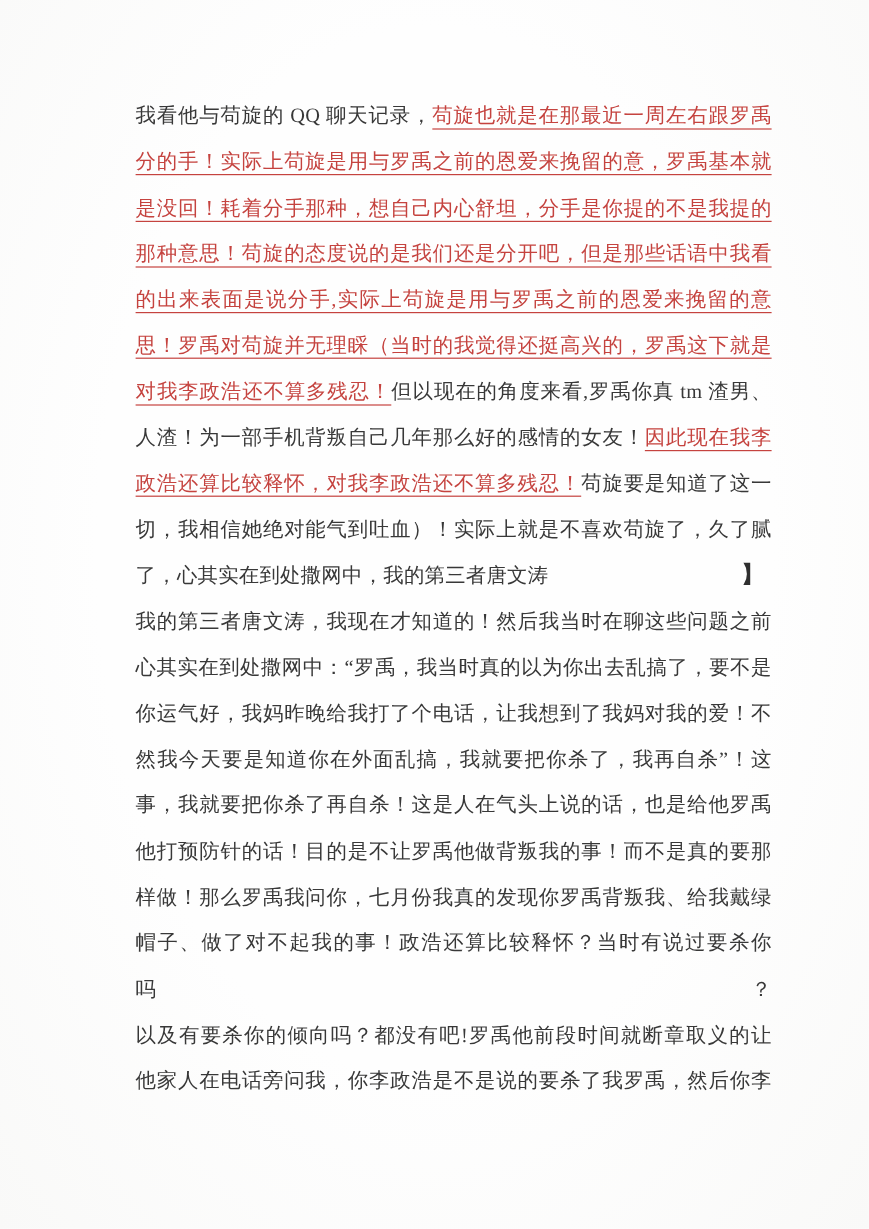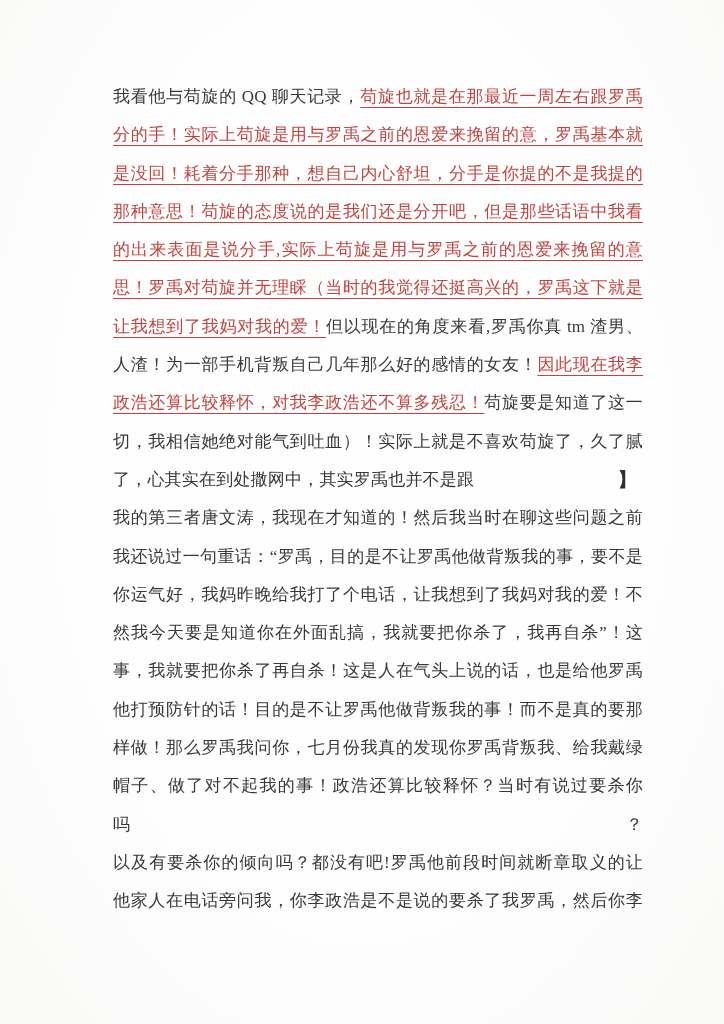--- a/index.html
+++ b/index.html
@@ -69,7 +69,7 @@
       <div class="line"><span class="run red">那种意思！苟旋的态度说的是我们还是分开吧，但是那些话语中我看</span></div>
       <div class="line"><span class="run red">的出来表面是说分手,实际上苟旋是用与罗禹之前的恩爱来挽留的意</span></div>
       <div class="line"><span class="run red">思！罗禹对苟旋并无理睬（当时的我觉得还挺高兴的，罗禹这下就是</span></div>
-      <div class="line"><span class="run red">让我想到了我妈对我的爱！</span><span class="run normal">但以现在的角度来看,罗禹你真 tm 渣男、</span></div>
+      <div class="line"><span class="run red">对我李政浩还不算多残忍！</span><span class="run normal">但以现在的角度来看,罗禹你真 tm 渣男、</span></div>
       <div class="line"><span class="run normal">人渣！为一部手机背叛自己几年那么好的感情的女友！</span><span class="run red">因此现在我李</span></div>
       <div class="line"><span class="run red">政浩还算比较释怀，对我李政浩还不算多残忍！</span><span class="run normal">苟旋要是知道了这一</span></div>
       <div class="line"><span class="run normal">切，我相信她绝对能气到吐血）！实际上就是不喜欢苟旋了，久了腻</span></div>

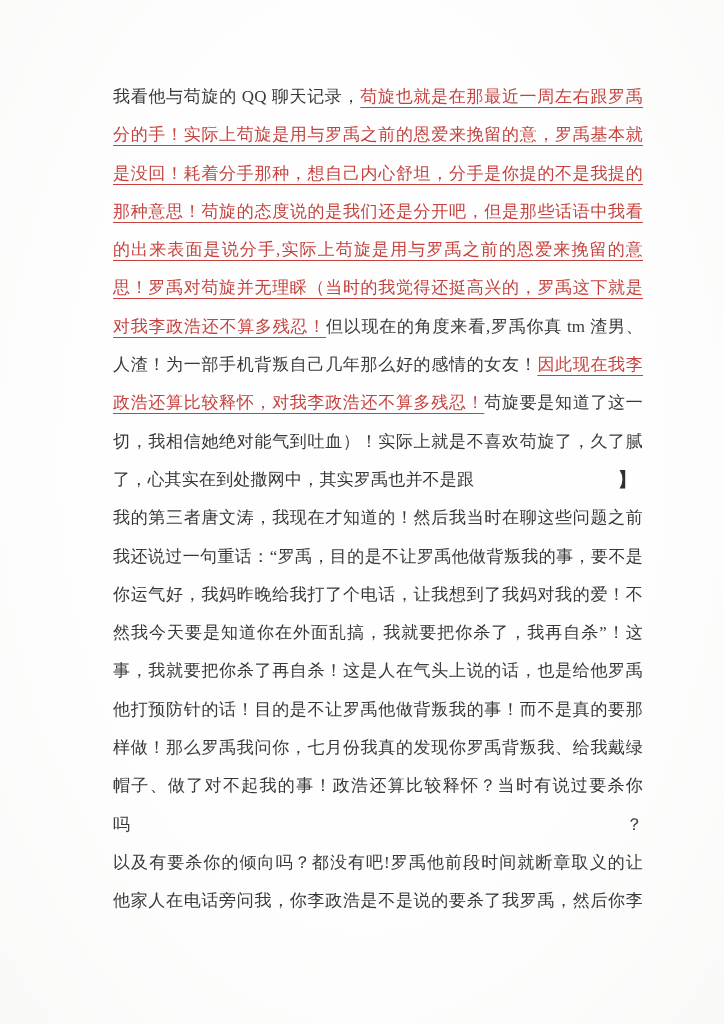--- a/index.html
+++ b/index.html
@@ -73,7 +73,7 @@
       <div class="line"><span class="run normal">人渣！为一部手机背叛自己几年那么好的感情的女友！</span><span class="run red">因此现在我李</span></div>
       <div class="line"><span class="run red">政浩还算比较释怀，对我李政浩还不算多残忍！</span><span class="run normal">苟旋要是知道了这一</span></div>
       <div class="line"><span class="run normal">切，我相信她绝对能气到吐血）！实际上就是不喜欢苟旋了，久了腻</span></div>
-      <div class="line has-bracket"><span class="run normal">了，心其实在到处撒网中，其实罗禹也并不是跟</span><span class="run bracket">】</span></div>
+      <div class="line has-bracket"><span class="run normal">了，心其实在到处撒网中，我的第三者唐文涛</span><span class="run bracket">】</span></div>
       <div class="line"><span class="run normal">我的第三者唐文涛，我现在才知道的！然后我当时在聊这些问题之前</span></div>
       <div class="line"><span class="run normal">我还说过一句重话：“罗禹，目的是不让罗禹他做背叛我的事，要不是</span></div>
       <div class="line"><span class="run normal">你运气好，我妈昨晚给我打了个电话，让我想到了我妈对我的爱！不</span></div>

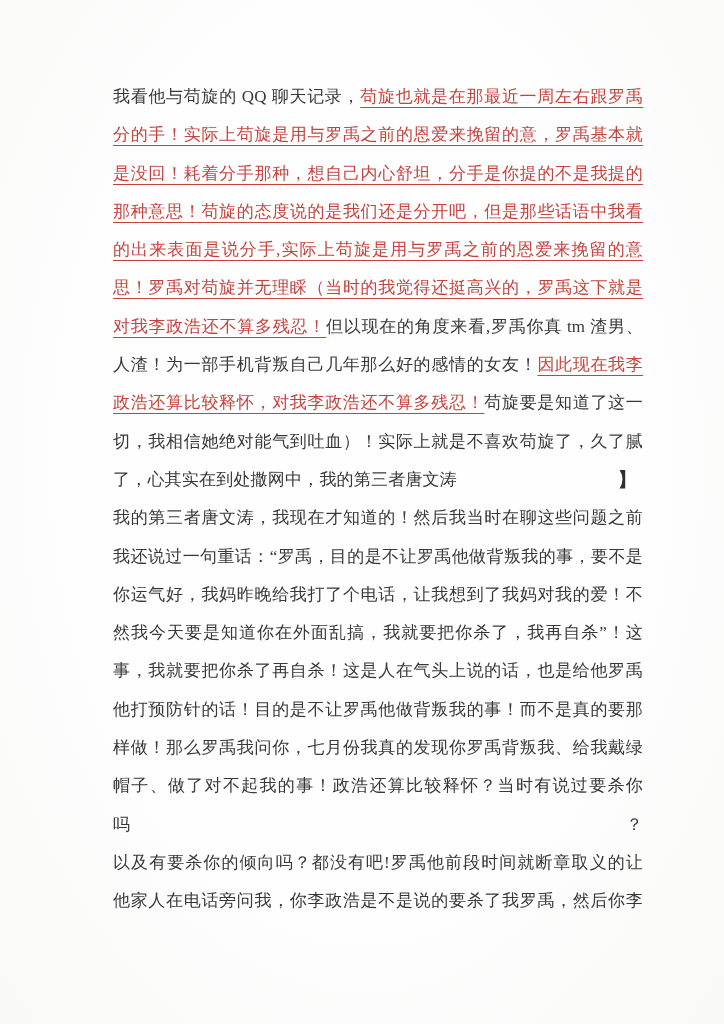--- a/index.html
+++ b/index.html
@@ -75,7 +75,7 @@
       <div class="line"><span class="run normal">切，我相信她绝对能气到吐血）！实际上就是不喜欢苟旋了，久了腻</span></div>
       <div class="line has-bracket"><span class="run normal">了，心其实在到处撒网中，我的第三者唐文涛</span><span class="run bracket">】</span></div>
       <div class="line"><span class="run normal">我的第三者唐文涛，我现在才知道的！然后我当时在聊这些问题之前</span></div>
-      <div class="line"><span class="run normal">我还说过一句重话：“罗禹，目的是不让罗禹他做背叛我的事，要不是</span></div>
+      <div class="line"><span class="run normal">心其实在到处撒网中：“罗禹，我当时真的以为你出去乱搞了，要不是</span></div>
       <div class="line"><span class="run normal">你运气好，我妈昨晚给我打了个电话，让我想到了我妈对我的爱！不</span></div>
       <div class="line"><span class="run normal">然我今天要是知道你在外面乱搞，我就要把你杀了，我再自杀”！这</span></div>
       <div class="line"><span class="run normal">事，我就要把你杀了再自杀！这是人在气头上说的话，也是给他罗禹</span></div>

